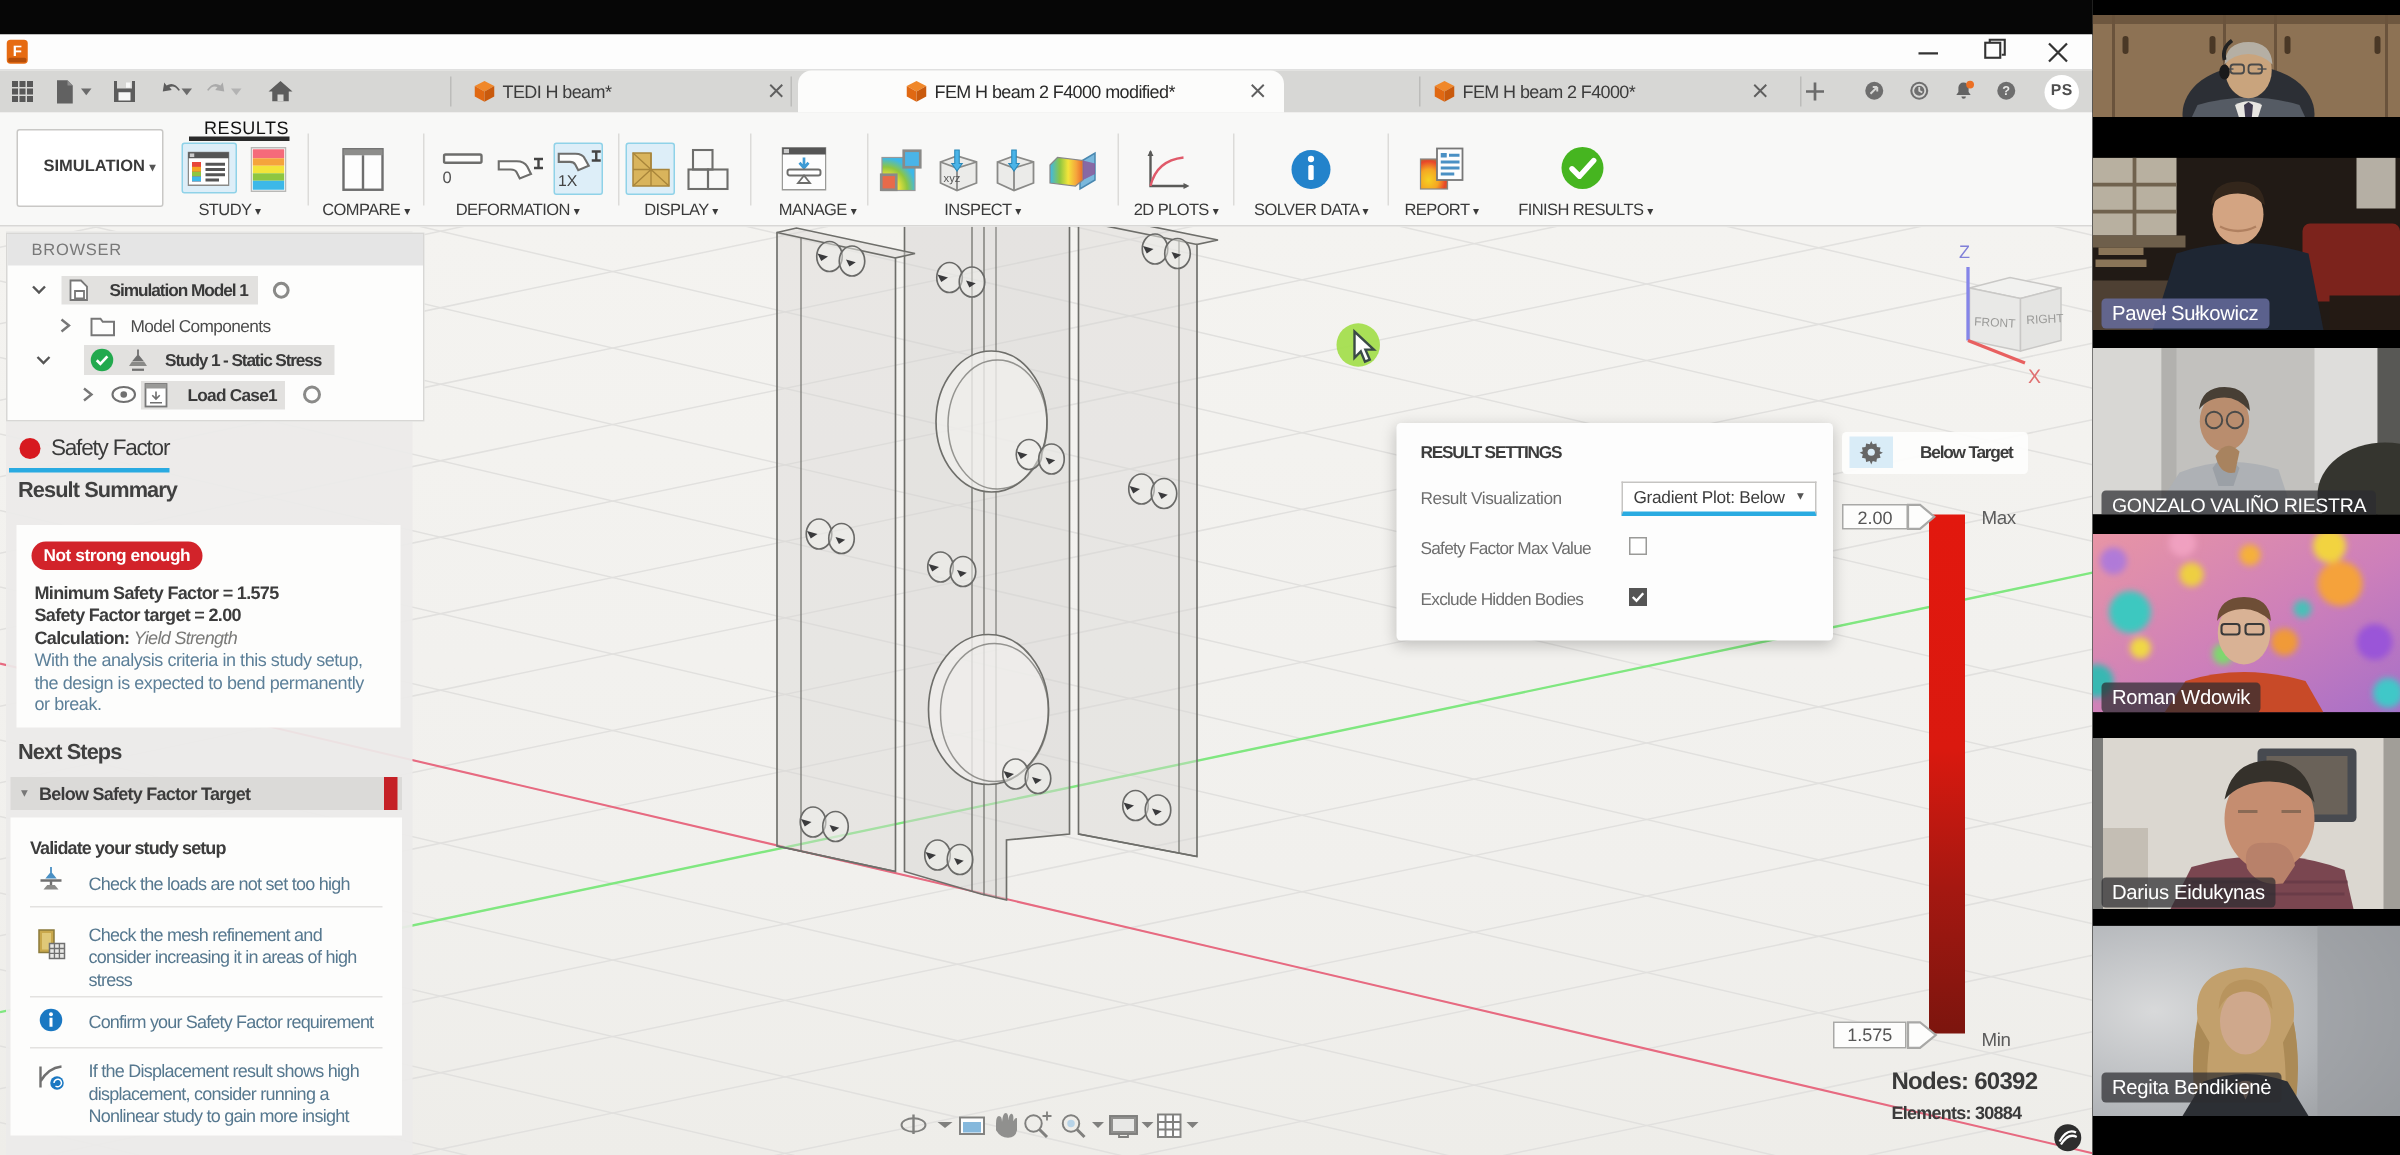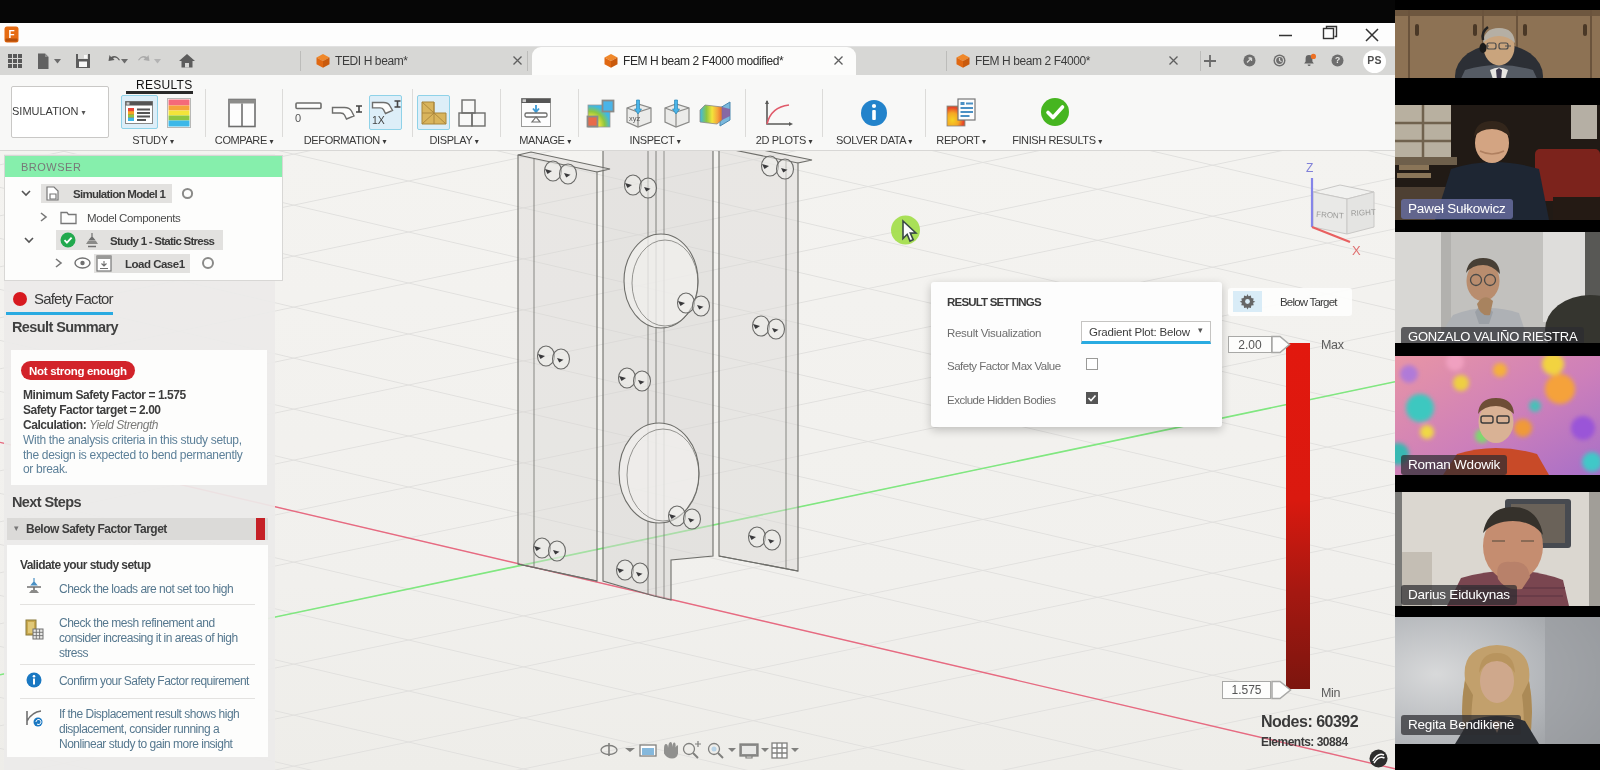--- a/index.html
+++ b/index.html
@@ -417,7 +417,7 @@
   </div>
   <div id="toolbar">
     <div class="abs" style="left:11px;top:11px;width:98px;height:52px;background:#fff;border:1px solid #c9c8c6;border-radius:2px;"></div>
-    <div class="abs" style="left:12px;top:30px;font-size:11px;font-weight:normal;color:#3a3a3a">SIMULATION <span style="font-size:8px;color:#555">▾</span></div>
+    <div class="abs" style="left:29px;top:30px;font-size:11px;font-weight:bold;color:#3a3a3a">SIMULATION <span style="font-size:8px;color:#555">▾</span></div>
     <div class="abs" style="left:136px;top:3px;font-size:12px;font-weight:normal;color:#111;letter-spacing:.3px">RESULTS</div>
     <div class="abs" style="left:126px;top:16px;width:67px;height:3px;background:#2a2a2a"></div>
     <div class="sep" style="left:205px"></div>

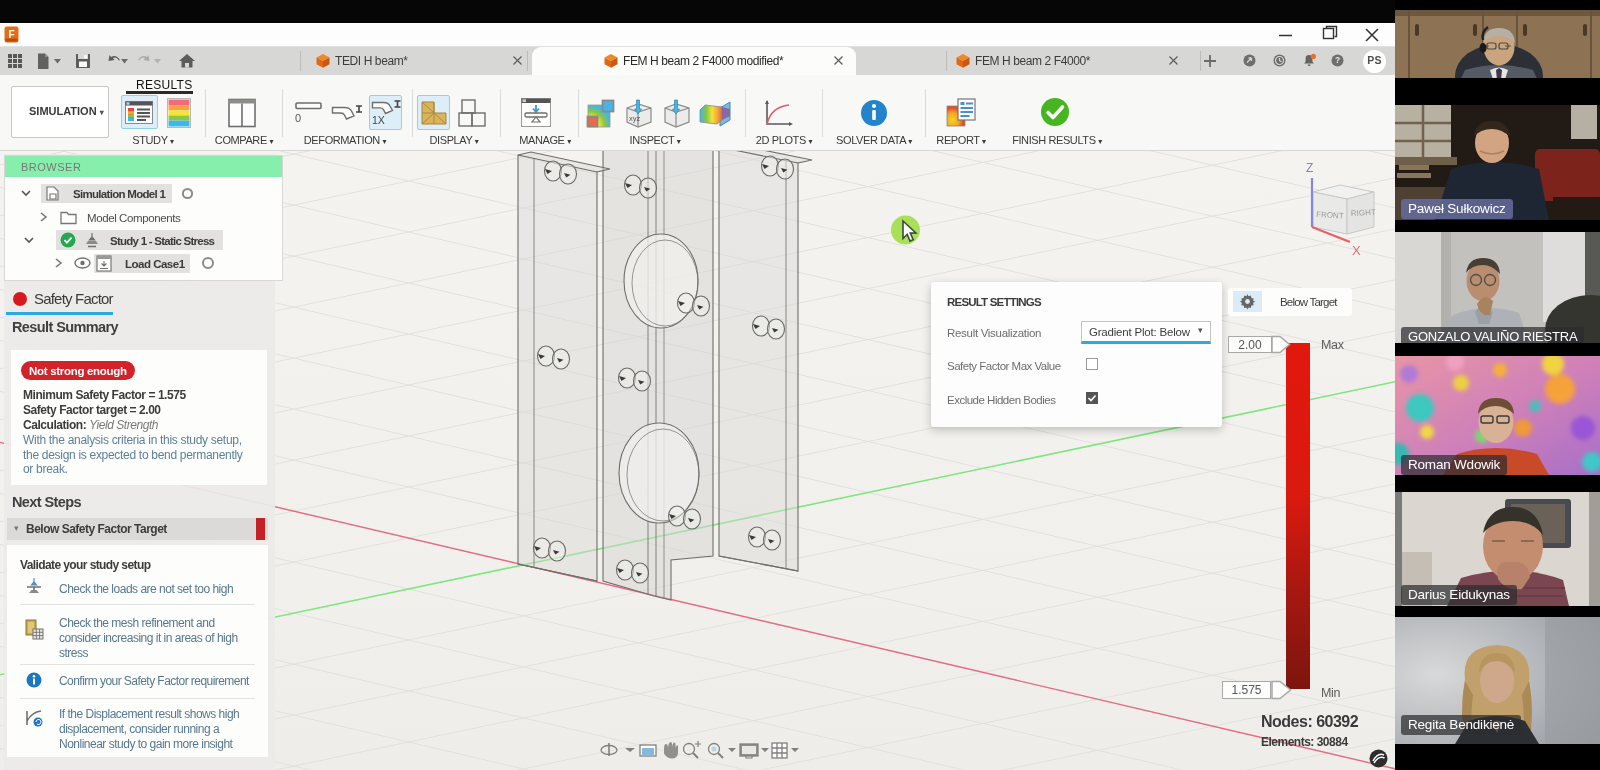--- a/index.html
+++ b/index.html
@@ -154,7 +154,7 @@
 
 <div class="abs" style="left:4px;top:3px;width:271px;height:616px;background:rgba(236,235,233,0.93)"></div>
 <div class="abs" style="left:4px;top:4px;width:279px;height:126px;background:#fdfdfc;border:1px solid #d8d7d5">
-  <div class="abs" style="left:0;top:0;width:277px;height:21px;background:#86efac;color:#787878;font-size:11px;letter-spacing:.5px;padding:5px 0 12px 16px">BROWSER</div>
+  <div class="abs" style="left:0;top:0;width:277px;height:21px;background:#e5e5e5;color:#787878;font-size:11px;letter-spacing:.5px;padding:5px 0 12px 16px">BROWSER</div>
 </div>
 <div class="abs" style="left:41px;top:33px;width:131px;height:19px;background:#e2e1df"></div>
 <svg class="abs" style="left:20px;top:36px" width="12" height="12" viewBox="0 0 12 12">

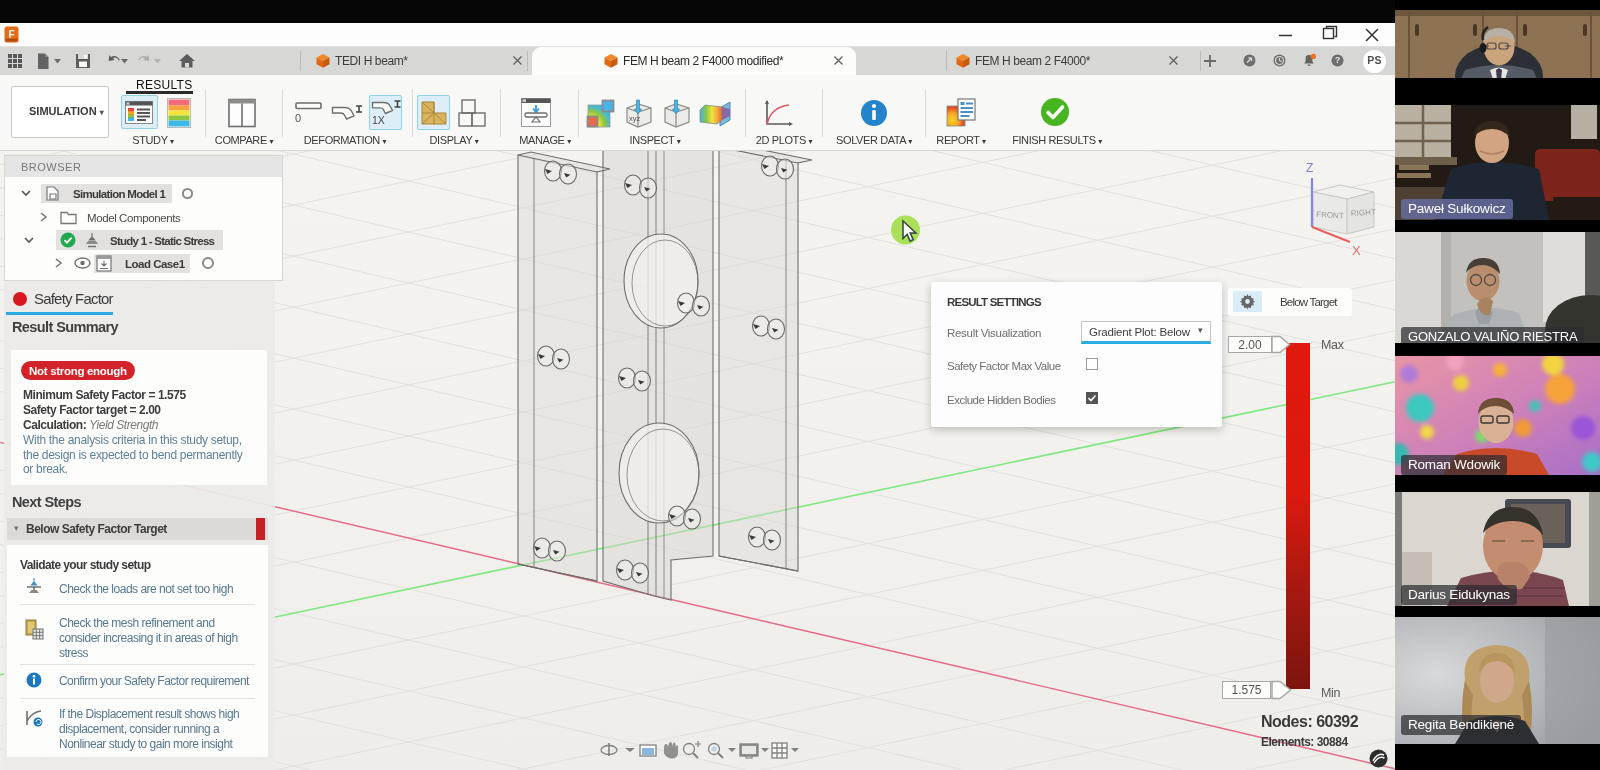--- a/index.html
+++ b/index.html
@@ -271,7 +271,7 @@
         <path d="M8.5 1 l1 2.2 2.4-.6 .4 2.4 2.4.4 -.6 2.4 2.2 1 -2.2 1 .6 2.4 -2.4.4 -.4 2.4 -2.4-.6 -1 2.2 -1-2.2 -2.4.6 -.4-2.4 -2.4-.4 .6-2.4 -2.2-1 2.2-1 -.6-2.4 2.4-.4 .4-2.4 2.4.6 z" fill="#666"></path>
         <circle cx="8.5" cy="8.5" r="2.4" fill="#d9ecf7"></circle>
       </svg>
-<div class="abs" style="left:1280px;top:145px;font-size:11.5px;letter-spacing:-0.8px;font-weight:normal;color:#3c3c3c">Below Target</div>
+<div class="abs" style="left:1280px;top:145px;font-size:11.5px;letter-spacing:-0.8px;font-weight:bold;color:#3c3c3c">Below Target</div>
 
 <div class="abs" style="left:1286px;top:192px;width:24px;height:346px;background:linear-gradient(#e2180e, #da190f 45%, #a51811 72%, #7c150e 100%)"></div>
 <div class="abs" style="left:1228px;top:185px;width:44px;height:17px;background:#fdfdfc;border:1.5px solid #a8a8a6;font-size:12px;color:#555;text-align:center;padding-top:0.5px">2.00</div>

